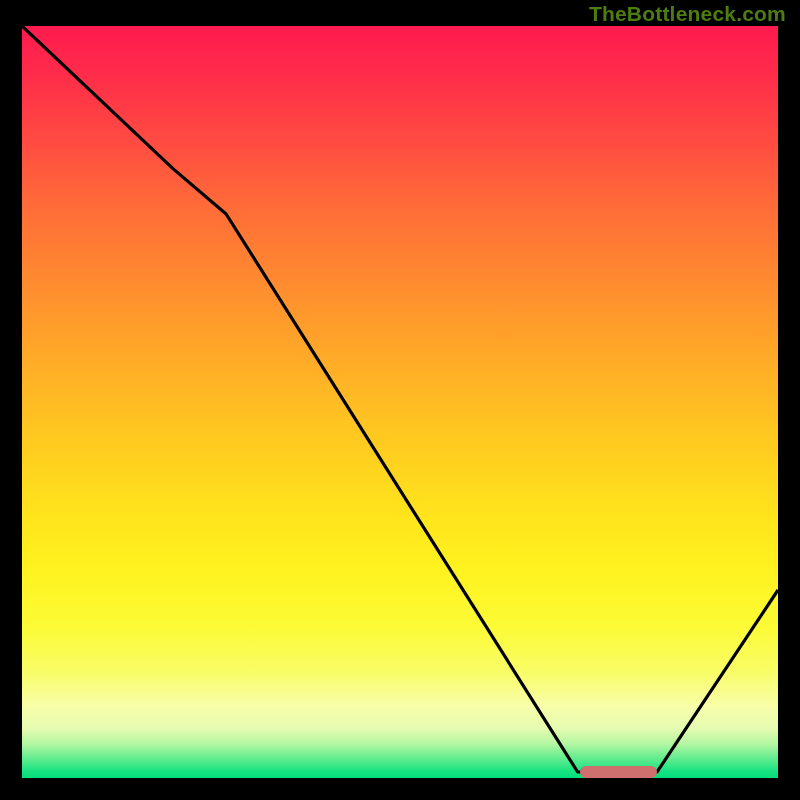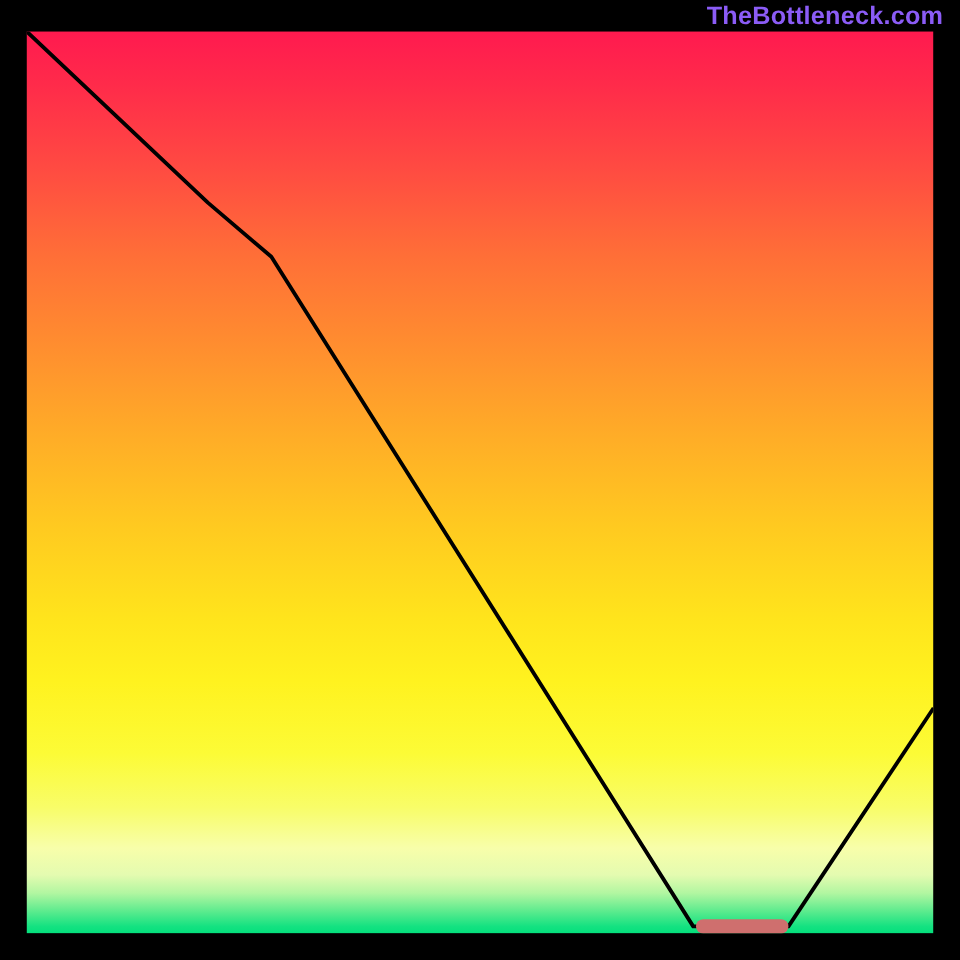--- a/index.html
+++ b/index.html
@@ -36,7 +36,7 @@
     position: absolute;
     font-family: Arial, Helvetica, sans-serif;
     font-weight: bold;
-    color: #8b5cf6;
+    color: #4d7c0f;
     font-size: 21px;
     letter-spacing: 0.2px;
   }

